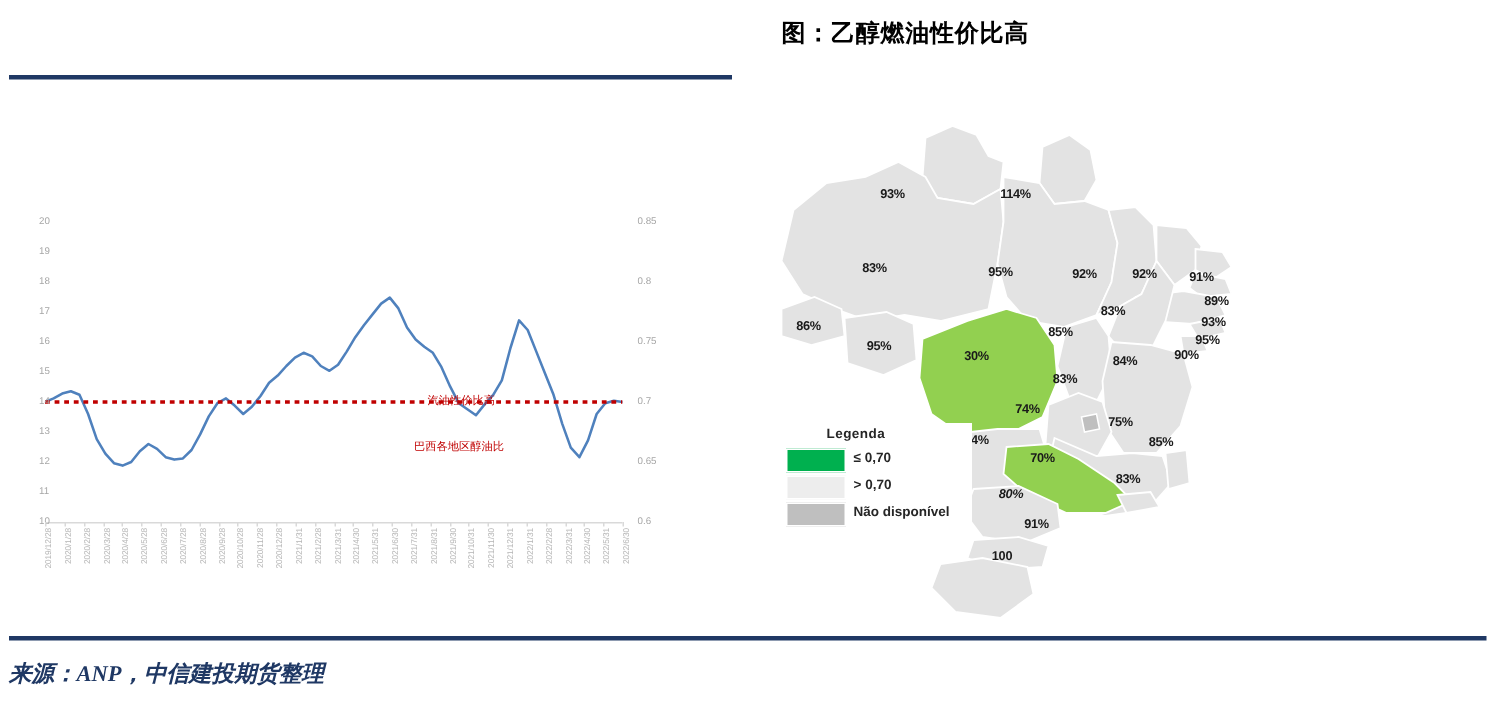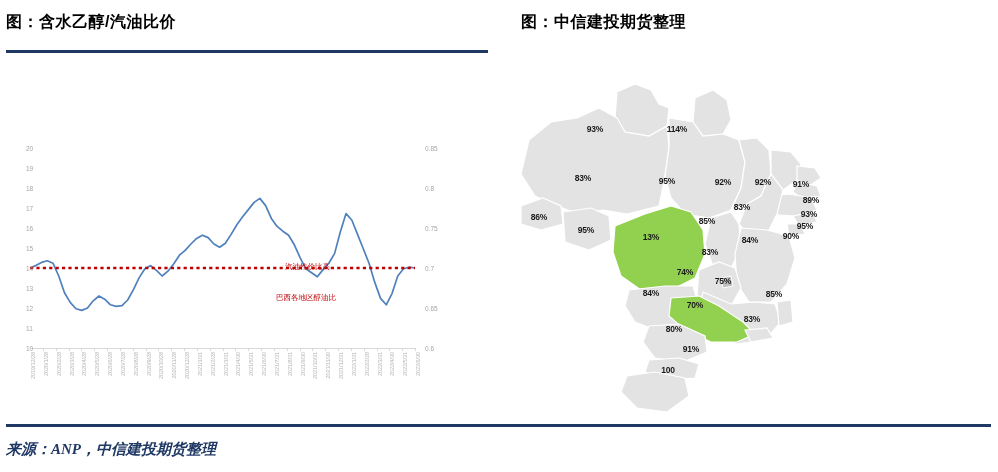--- a/index.html
+++ b/index.html
@@ -130,7 +130,6 @@
 <body>
 
 <div class="panel panel-left">
-  <div class="fig-title left">图：含水乙醇/汽油比价</div>
   <div class="rule rule-top-left"></div>
 
   <div id="lineChart">

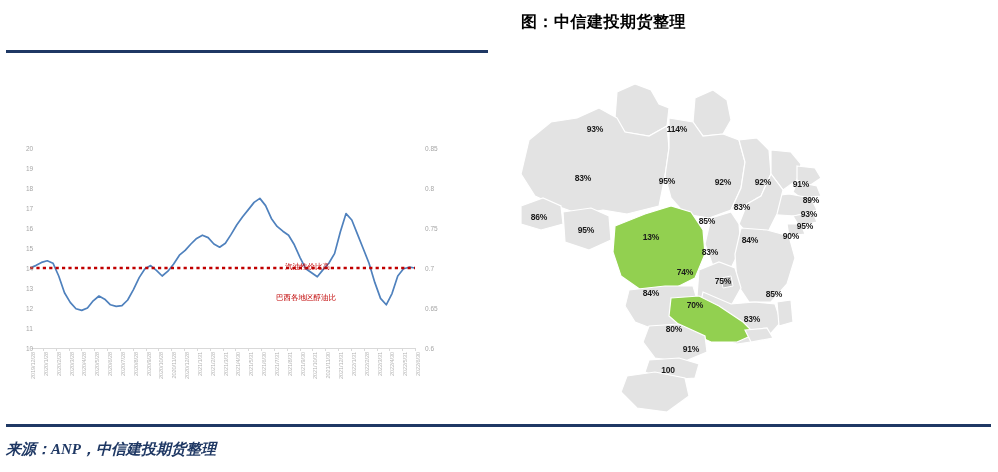--- a/index.html
+++ b/index.html
@@ -227,7 +227,7 @@
 </div>
 
 <div class="panel panel-right">
-  <div class="fig-title right">图：中信建投期货整理</div>
+  <div class="fig-title right">图：乙醇燃油性价比高</div>
 
 </div>
 

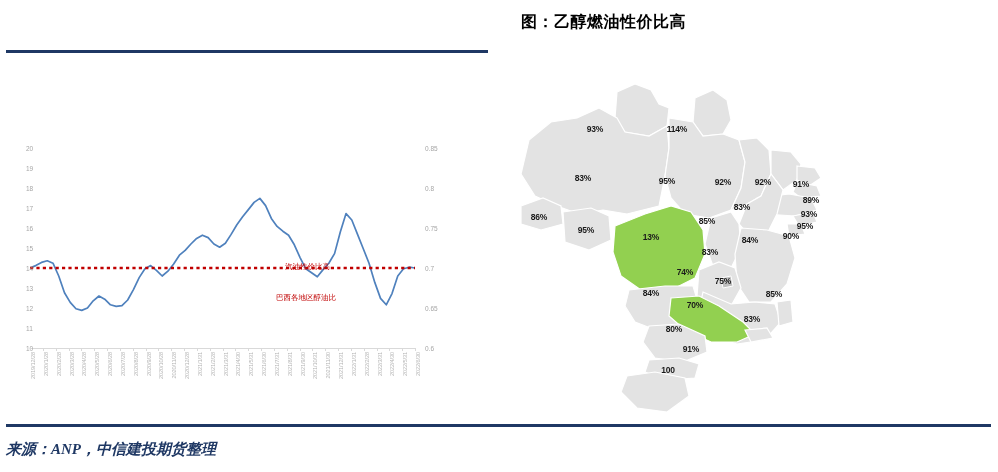--- a/index.html
+++ b/index.html
@@ -286,7 +286,7 @@
       <div class="map-pct" style="left: 87px; top: 152px;">95%</div>
       <div class="map-pct" style="left: 208px; top: 143px;">85%</div>
       <div class="map-pct" style="left: 292px; top: 158px;">90%</div>
-      <div class="map-pct" style="left: 152px; top: 159px;">13%</div>
+      <div class="map-pct" style="left: 152px; top: 159px;">30%</div>
       <div class="map-pct" style="left: 211px; top: 174px;">83%</div>
       <div class="map-pct" style="left: 251px; top: 162px;">84%</div>
       <div class="map-pct" style="left: 186px; top: 194px;">74%</div>

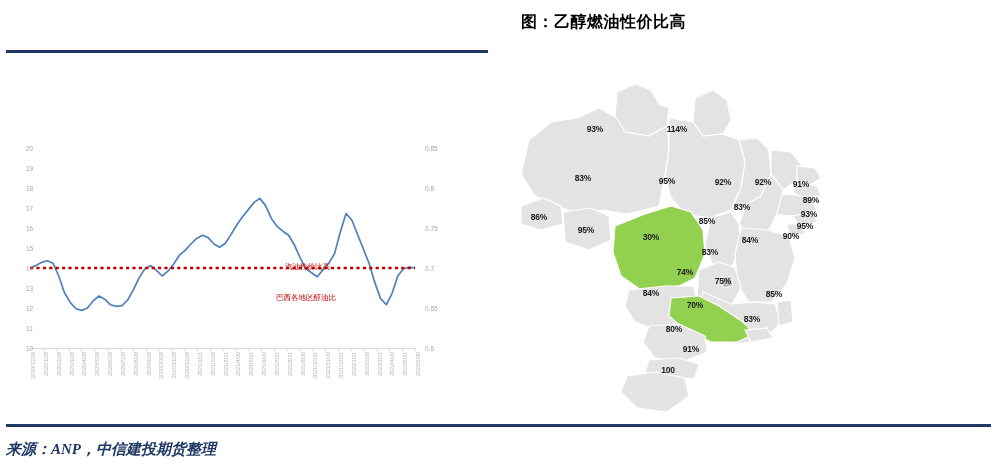--- a/index.html
+++ b/index.html
@@ -290,7 +290,7 @@
       <div class="map-pct" style="left: 211px; top: 174px;">83%</div>
       <div class="map-pct" style="left: 251px; top: 162px;">84%</div>
       <div class="map-pct" style="left: 186px; top: 194px;">74%</div>
-      <div class="map-pct" style="left: 224px; top: 203px;">75%</div>
+      <div class="map-pct" style="left: 248px; top: 203px;">75%</div>
       <div class="map-pct" style="left: 152px; top: 215px;">84%</div>
       <div class="map-pct" style="left: 275px; top: 216px;">85%</div>
       <div class="map-pct" style="left: 196px; top: 227px;">70%</div>

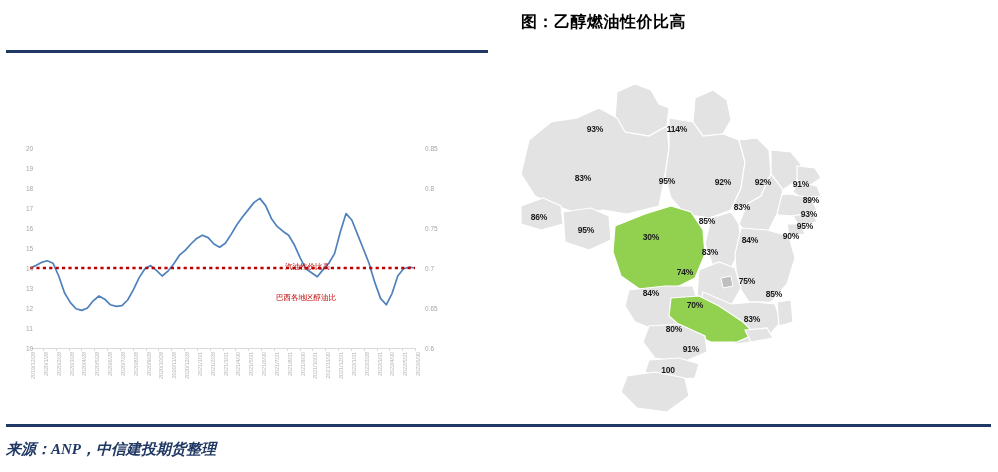--- a/index.html
+++ b/index.html
@@ -300,6 +300,21 @@
       <div class="map-pct" style="left: 169px; top: 292px;">100</div>
     </div>
 
+  <div class="legend-box">
+    <div class="legend-title">Legenda</div>
+    <div class="legend-row" style="top:16px;">
+      <div class="legend-swatch" id="sw0" style="background: rgb(0, 176, 79);"></div>
+      <div class="legend-text">≤ 0,70</div>
+    </div>
+    <div class="legend-row" style="top:34px;">
+      <div class="legend-swatch" id="sw1" style="background: rgb(237, 237, 237);"></div>
+      <div class="legend-text">&gt; 0,70</div>
+    </div>
+    <div class="legend-row" style="top:52px;">
+      <div class="legend-swatch" id="sw2" style="background: rgb(191, 191, 191);"></div>
+      <div class="legend-text">Não disponível</div>
+    </div>
+  </div>
 </div>
 
 <div class="rule rule-bottom"></div>

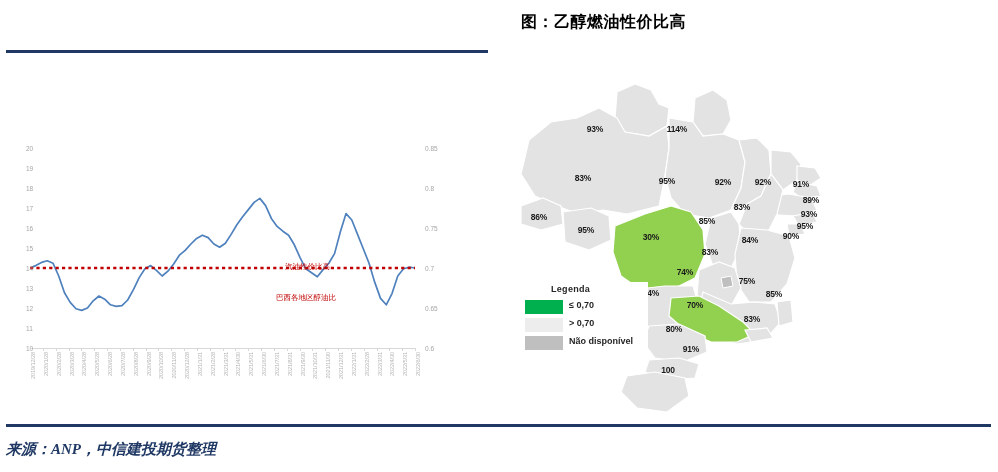--- a/index.html
+++ b/index.html
@@ -295,7 +295,7 @@
       <div class="map-pct" style="left: 275px; top: 216px;">85%</div>
       <div class="map-pct" style="left: 196px; top: 227px;">70%</div>
       <div class="map-pct" style="left: 253px; top: 241px;">83%</div>
-      <div class="map-pct" style="left: 175px; top: 251px;">80%</div>
+      <div class="map-pct" style="left: 175px; top: 251px; font-style: italic;">80%</div>
       <div class="map-pct" style="left: 192px; top: 271px;">91%</div>
       <div class="map-pct" style="left: 169px; top: 292px;">100</div>
     </div>

